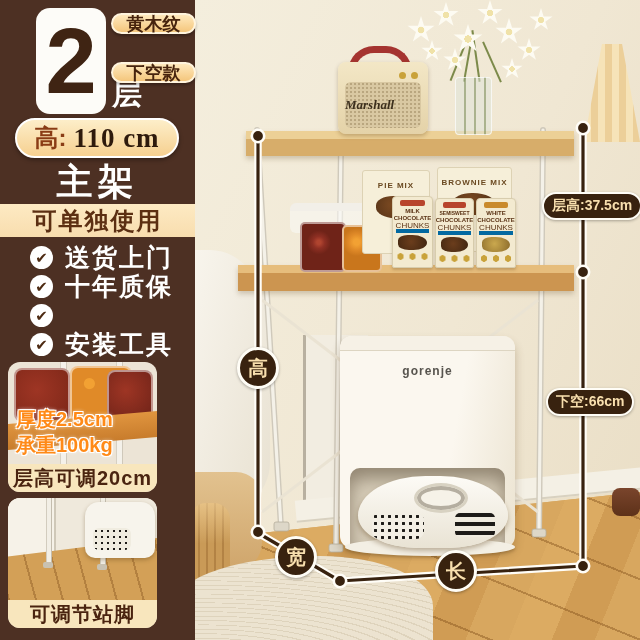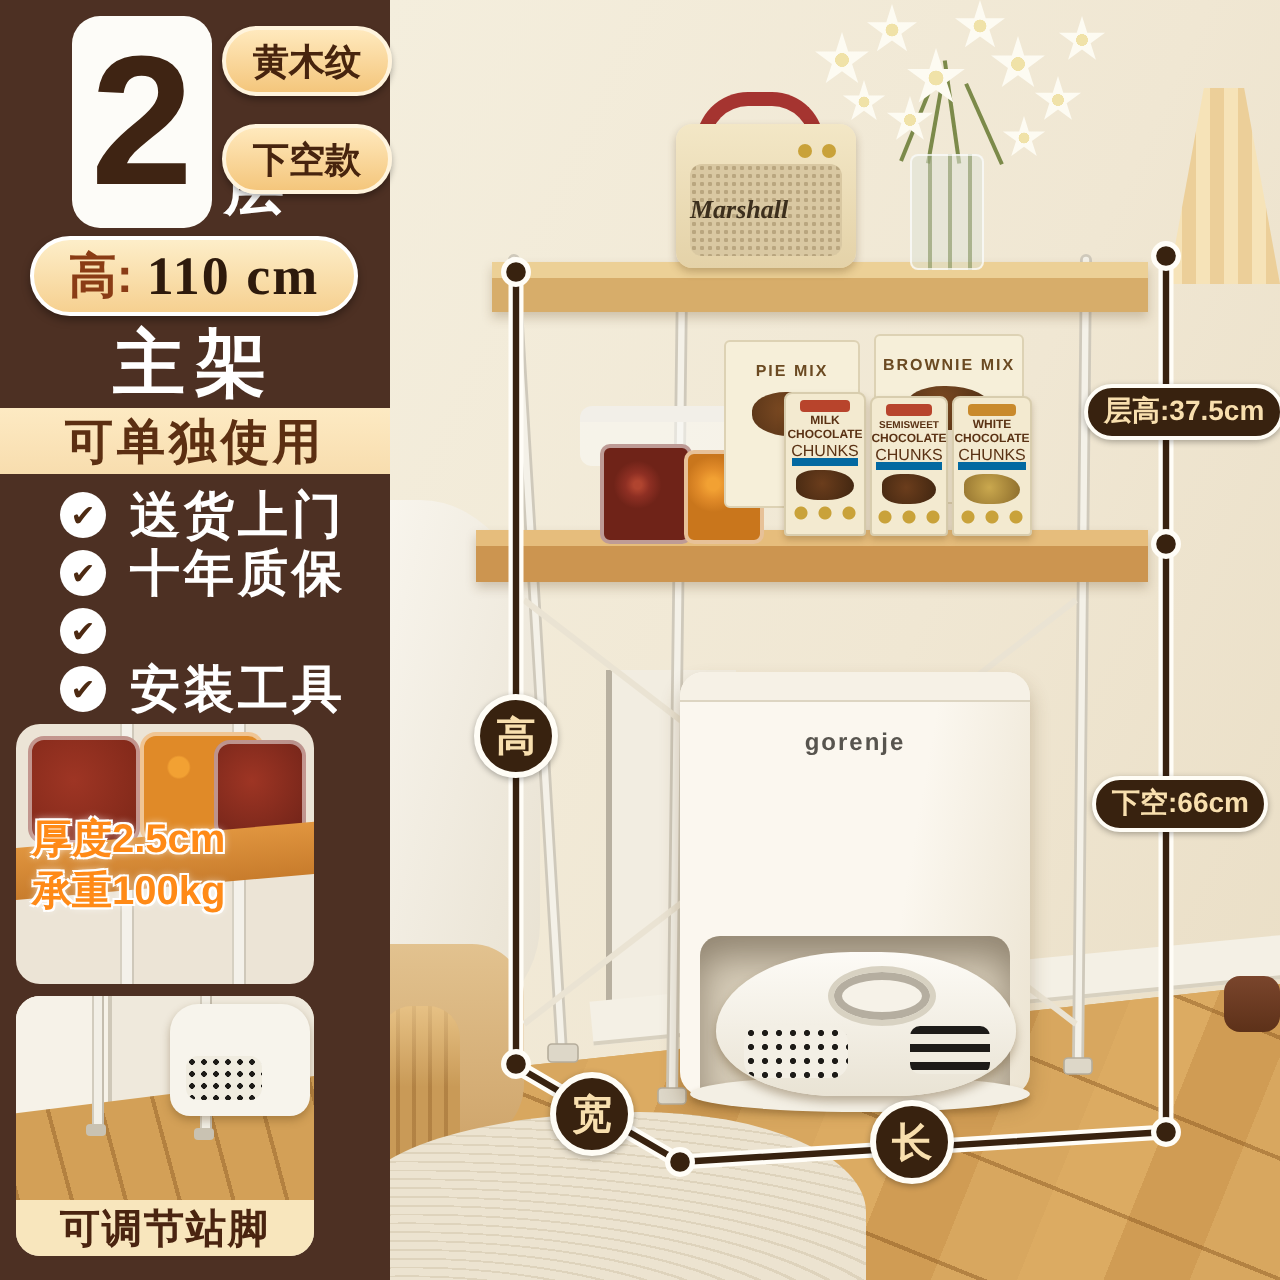--- a/index.html
+++ b/index.html
@@ -12,7 +12,7 @@
              border-radius:14px;display:flex;align-items:center;justify-content:center;
              font-size:92px;font-weight:800;color:#3f2413;line-height:1;}
   .tier-unit{position:absolute;left:112px;top:74px;font-size:30px;font-weight:700;color:#fff;}
-  .badge{position:absolute;left:111px;width:85px;height:35px;border-radius:999px;
+  .badge{position:absolute;left:111px;width:85px;height:21px;border-radius:999px;
          background:linear-gradient(180deg,#ffe9bd,#f4c67c);border:2px solid #fff4dd;
          box-shadow:0 2px 3px rgba(0,0,0,.3);display:flex;align-items:center;justify-content:center;
          font-size:18px;font-weight:800;color:#47240e;box-sizing:border-box;}

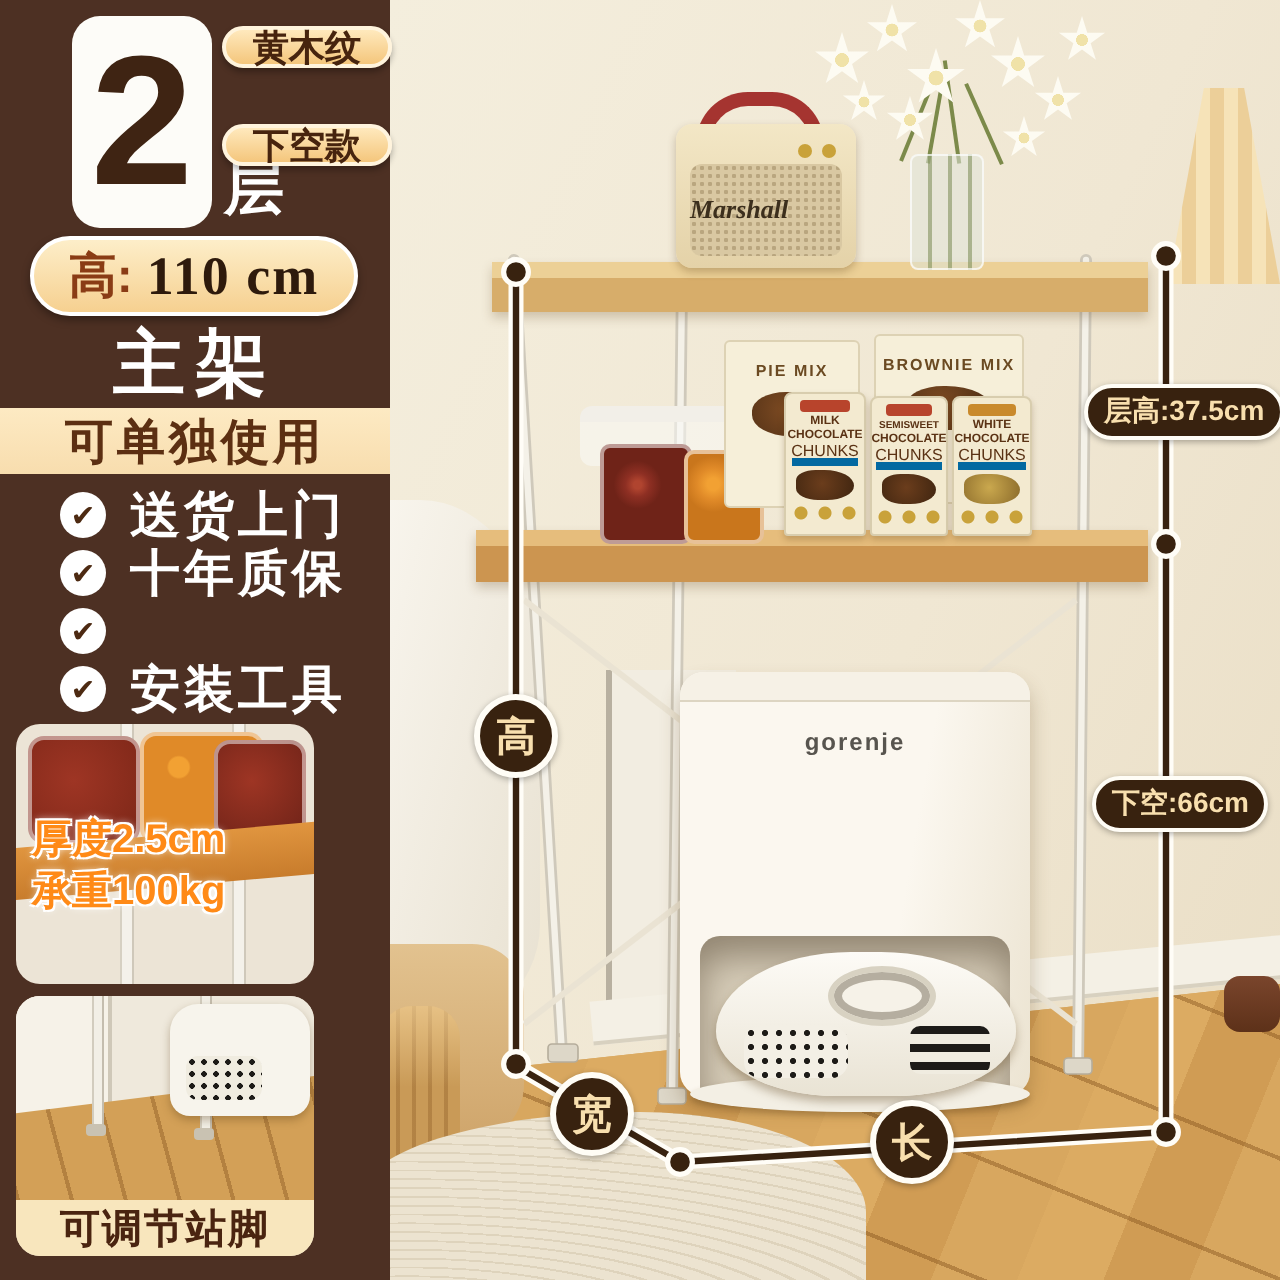--- a/index.html
+++ b/index.html
@@ -340,6 +340,7 @@
       <div class="ov-text" style="top:44px;">厚度2.5cm</div>
       <div class="ov-text" style="top:70px;">承重100kg</div>
     </div>
+    <div class="thumb-caption">层高可调20cm</div>
   </div>
 
   <div class="thumb" style="top:498px;">

